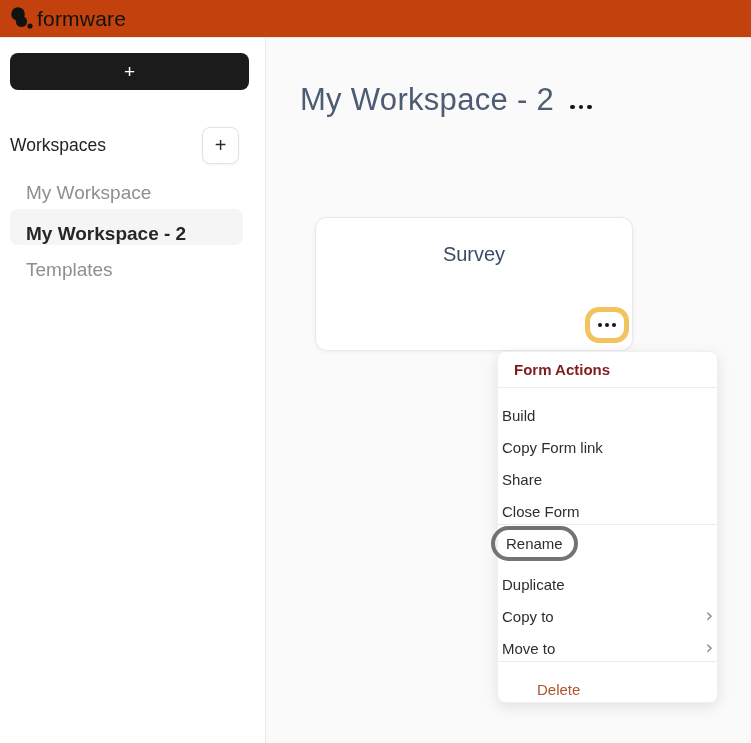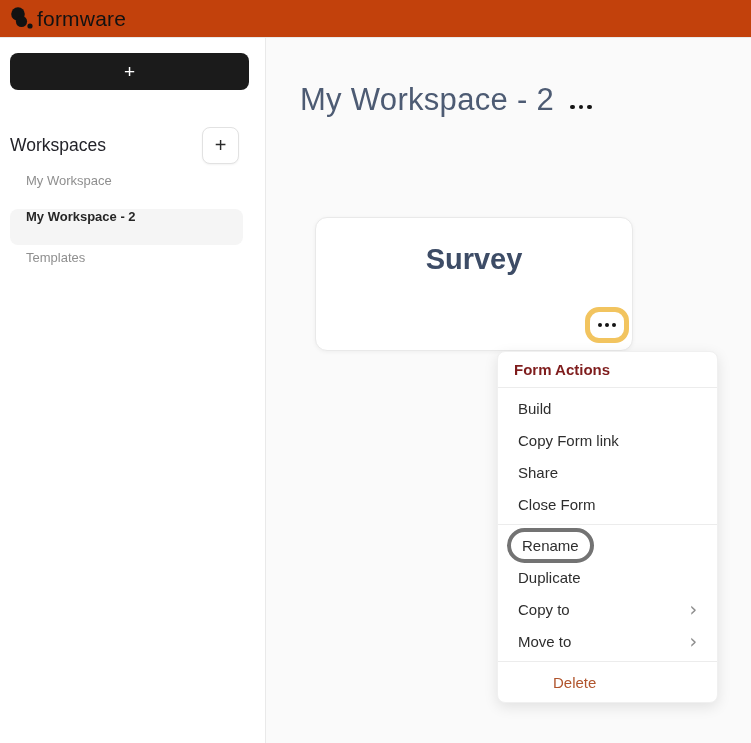--- a/index.html
+++ b/index.html
@@ -34,7 +34,7 @@
 
   .nav { margin-top:9px; list-style:none; }
   .nav-item { height:31px; margin:0 22px 5px 10px; padding-left:16px; border-radius:8px;
-              display:flex; align-items:flex-start; font-size:13px; color:#8f8f8f; cursor:pointer; }
+              display:flex; align-items:flex-end; font-size:19px; color:#8f8f8f; cursor:pointer; }
   .nav-item.active { height:36px; background:#f5f5f5; color:#262626; font-weight:700; }
 
   

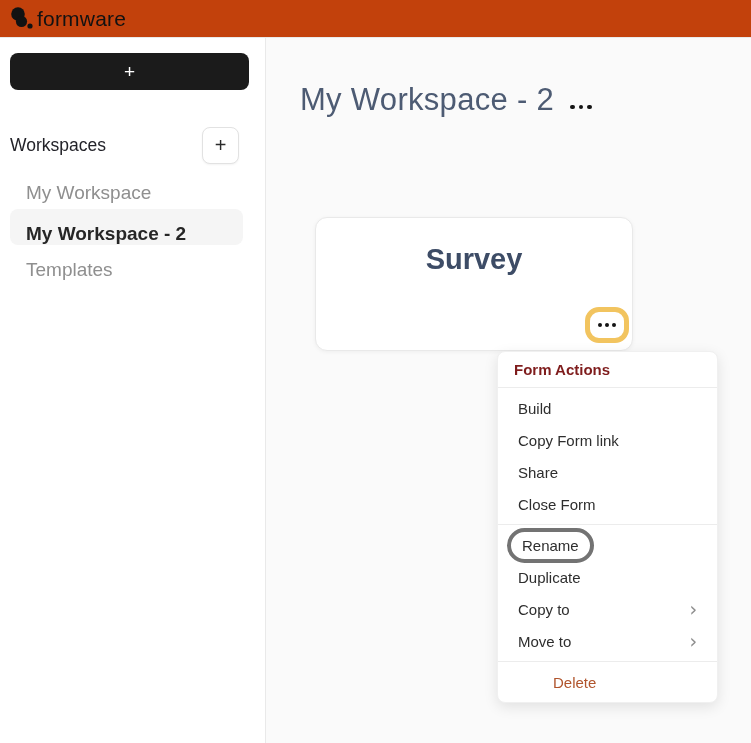--- a/index.html
+++ b/index.html
@@ -48,7 +48,7 @@
   .form-card { position:absolute; left:49px; top:179px; width:318px; height:134px;
                background:#fff; border:1px solid #e9e9e9; border-radius:12px;
                box-shadow:0 1px 4px rgba(0,0,0,0.05); }
-  .card-title { text-align:center; margin-top:25px; font-size:29px; font-weight:700;
+  .card-title { text-align:center; margin-top:25px; font-size:20px; font-weight:400;
                 color:#3d4c66; }
   .card-ellipsis { position:absolute; right:3px; bottom:7px; width:34px; height:26px;
                    background:#fff; border:5px solid #f2c45f; border-radius:14px;

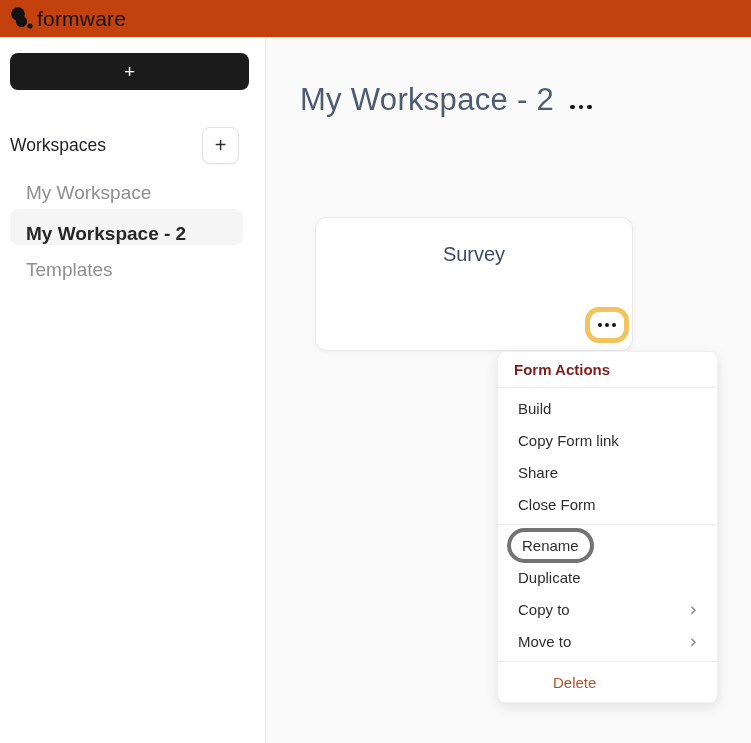--- a/index.html
+++ b/index.html
@@ -65,7 +65,7 @@
                  border-bottom:1px solid #ececec; }
   .menu-group { padding:4px 0; border-bottom:1px solid #ececec; list-style:none; }
   .menu-group:last-child { border-bottom:none;margin-left:35px; }
-  .menu-item { height:32px; padding:0 20px; display:flex; align-items:center;
+  .menu-item { height:32px; padding:0 4px; display:flex; align-items:flex-end;
                justify-content:space-between; font-size:15px; color:#2e2e2e; cursor:pointer; }
   .menu-item .chevron { color:#8f8f8f; font-size:19px; line-height:1;
                         font-family:"DejaVu Sans", sans-serif; }

